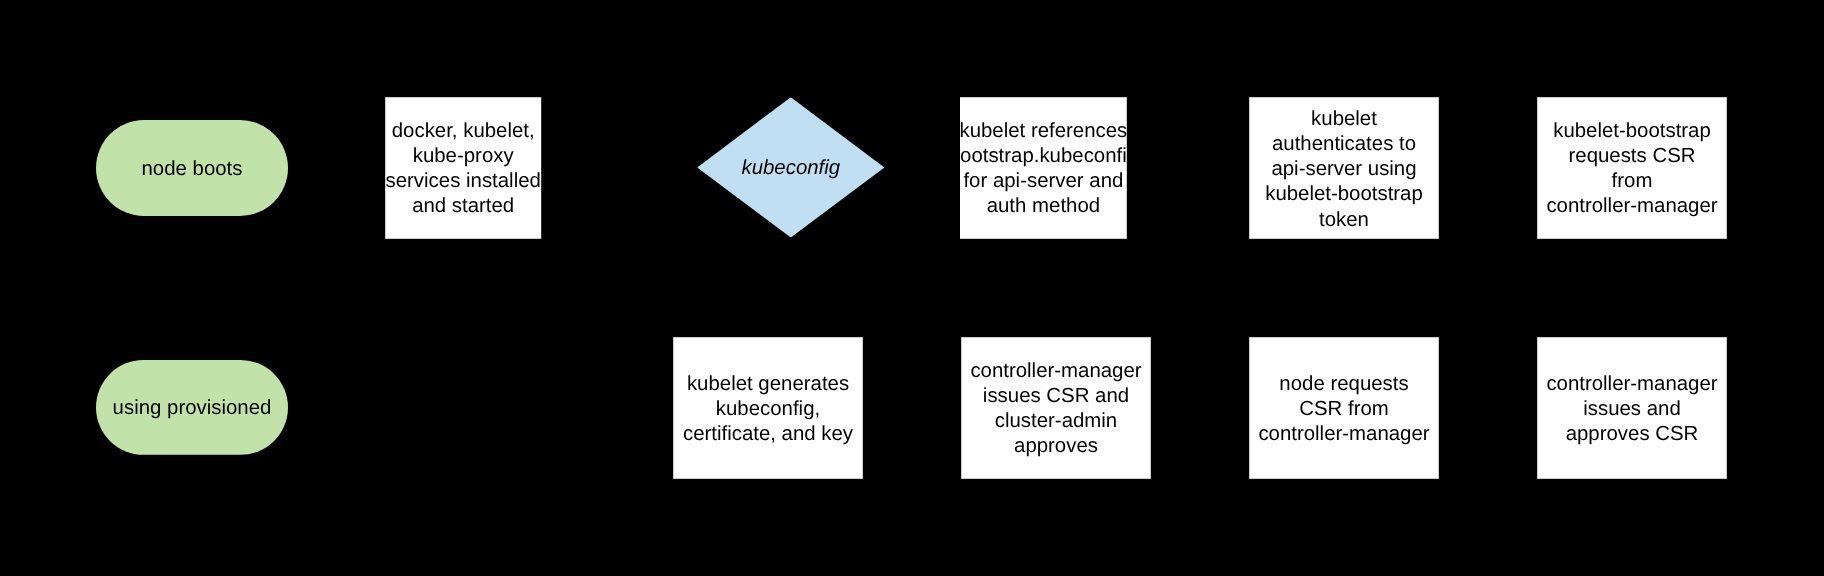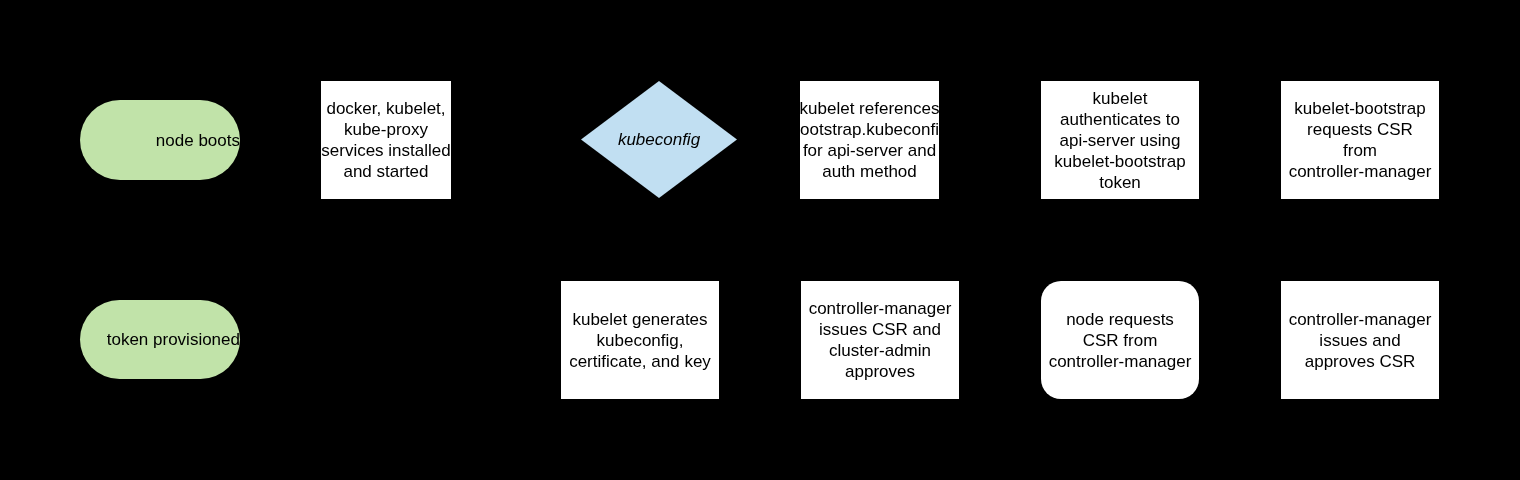--- a/index.html
+++ b/index.html
@@ -39,7 +39,6 @@
   .terminal {
     background: var(--terminal-fill);
     border-radius: 40px;
-    justify-content: flex-end;
   }
   .process {
     background: var(--process-fill);

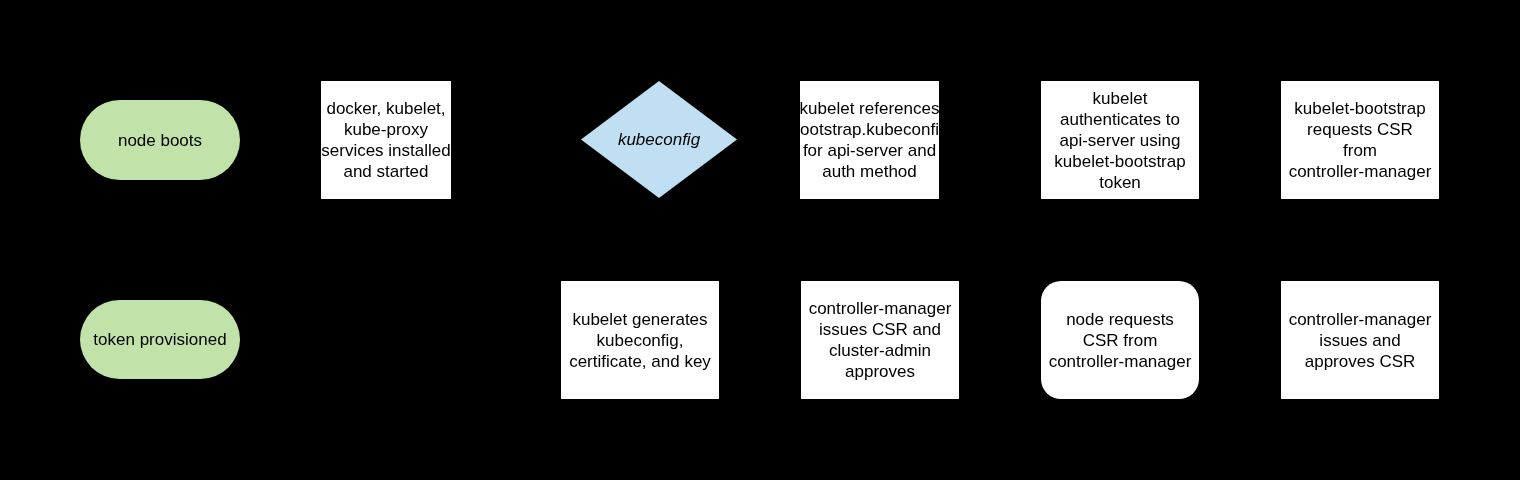--- a/index.html
+++ b/index.html
@@ -108,7 +108,7 @@
 approves</div>
   </div>
 
-  <div class="node process" style="left:1041px; top:281px; width:158px; height:118px;border-radius:20px;">
+  <div class="node process" style="left:1041px; top:281px; width:158px; height:118px;">
     <div class="label">node requests
 CSR from
 controller-manager</div>

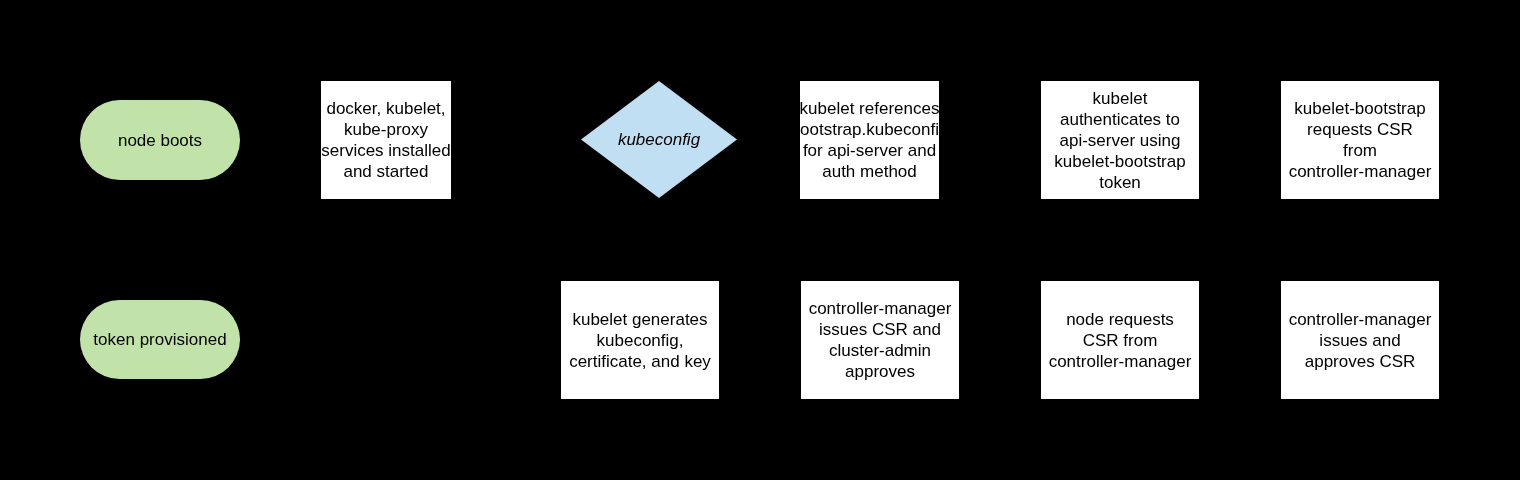--- a/index.html
+++ b/index.html
@@ -91,7 +91,7 @@
   </div>
 
   <div class="node terminal" style="left:80px; top:300px; width:160px; height:79px;">
-    <div class="label">token provisioned</div>
+    <div class="label">using provisioned</div>
   </div>
 
 

